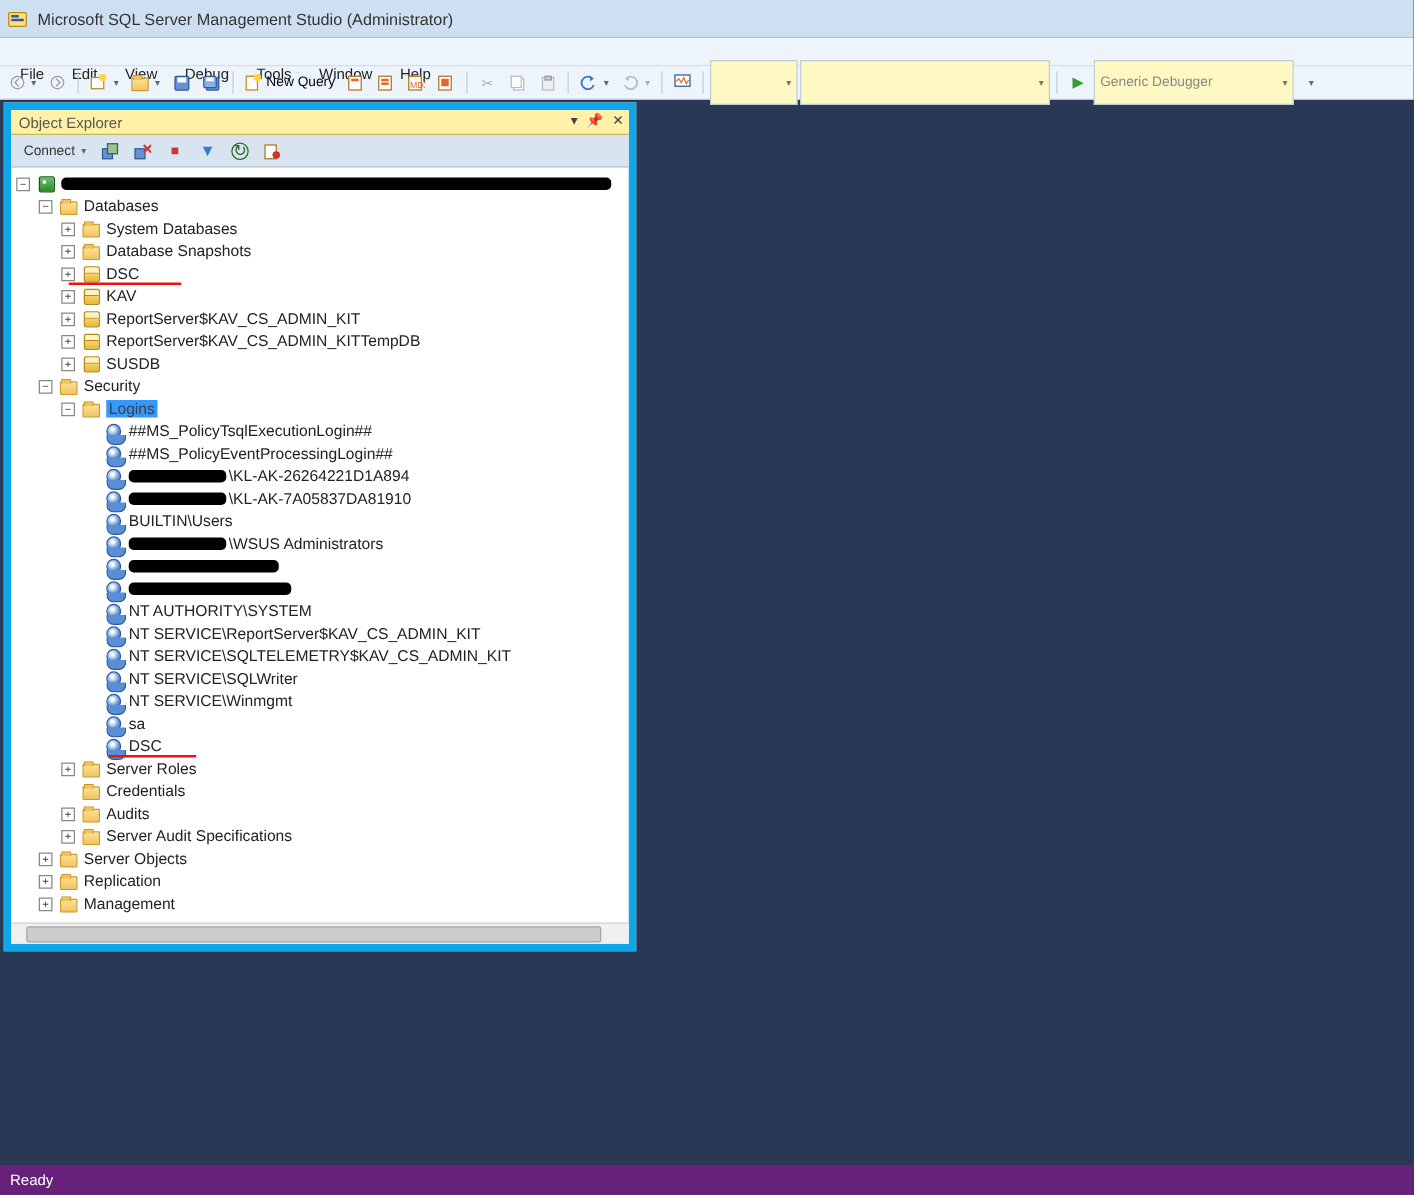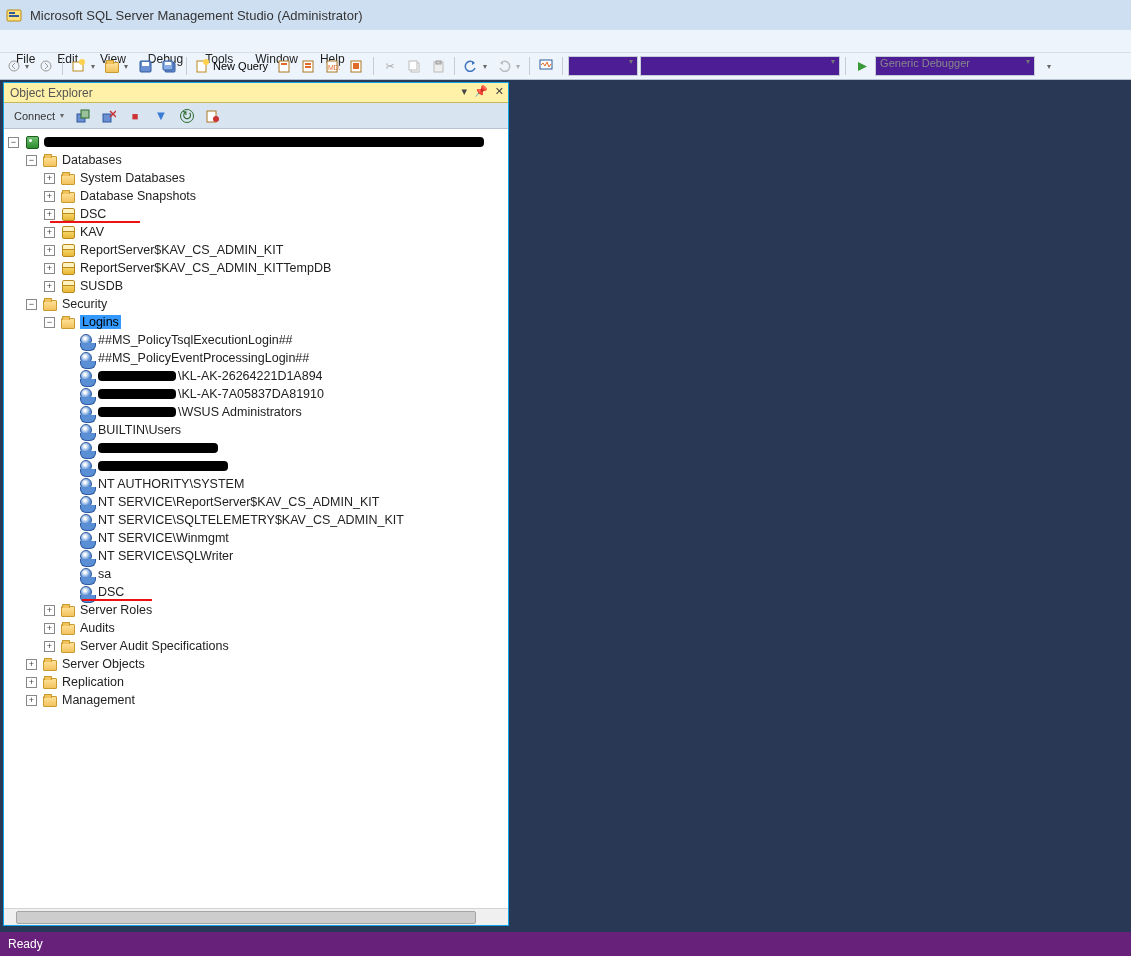--- a/index.html
+++ b/index.html
@@ -62,8 +62,8 @@
   .tsep { width: 1px; height: 18px; background: #c4ccd6; margin: 0 3px; }
   .tdrop::after { content: "▾"; font-size: 8px; margin-left: 2px; color: #666; }
   .combo {
-    height: 20px; border:1px solid #c4ccd6; background:#4c1d95;
-    display:inline-flex; padding:0 4px;
+    height: 36px; border:1px solid #c4ccd6; background:#fef9c3;
+    display:inline-flex; align-items:center; padding:0 4px;
     min-width: 70px; position:relative; font-size:11px; color:#888;
   }
   .combo::after { content:"▾"; position:absolute; right:4px; font-size:8px; color:#777;}

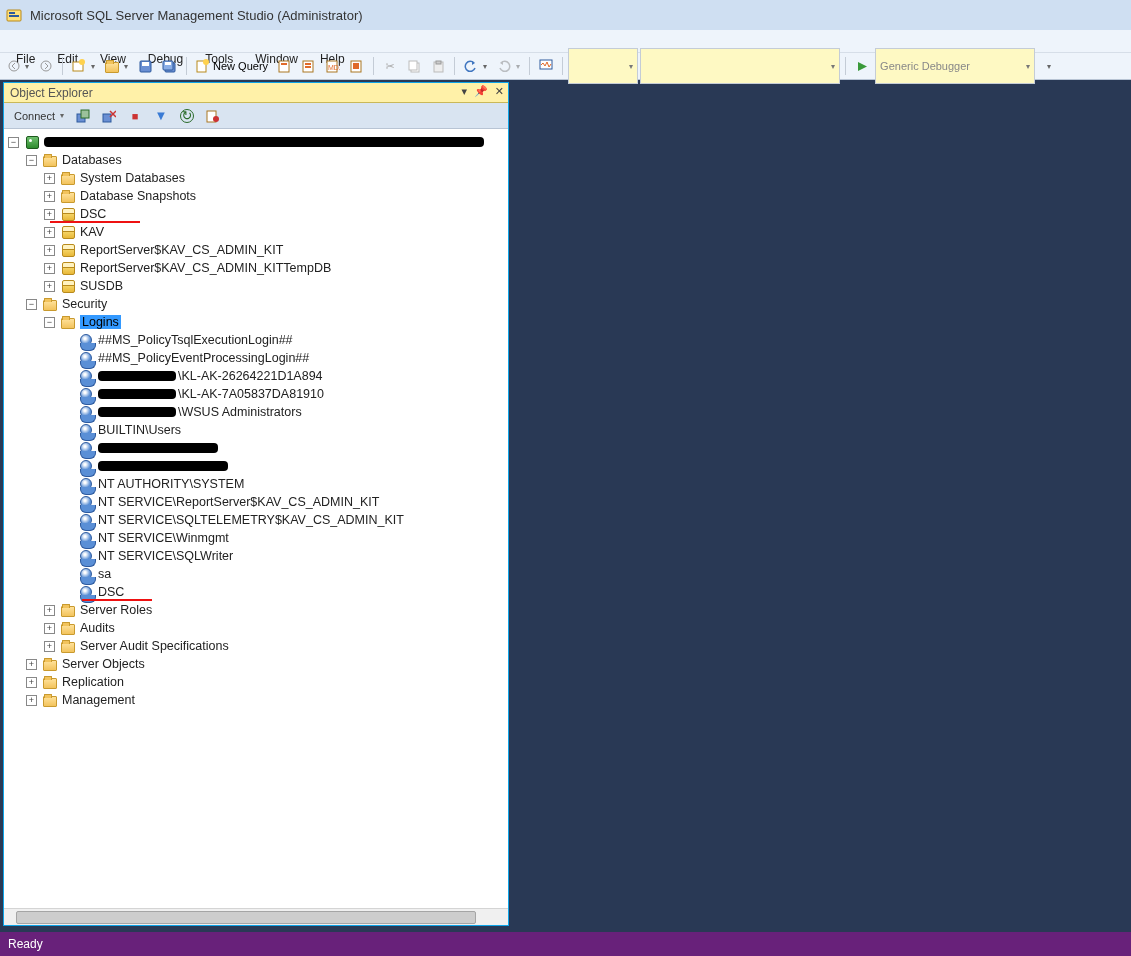--- a/index.html
+++ b/index.html
@@ -74,9 +74,9 @@
     position: absolute;
     left: 3px; top: 82px;
     width: 506px;
-    height: 844px;
+    height: 679px;
     background: #fff;
-    border: 1px solid #0ea5e9;
+    border: 6px solid #0ea5e9;
     display: flex;
     flex-direction: column;
   }

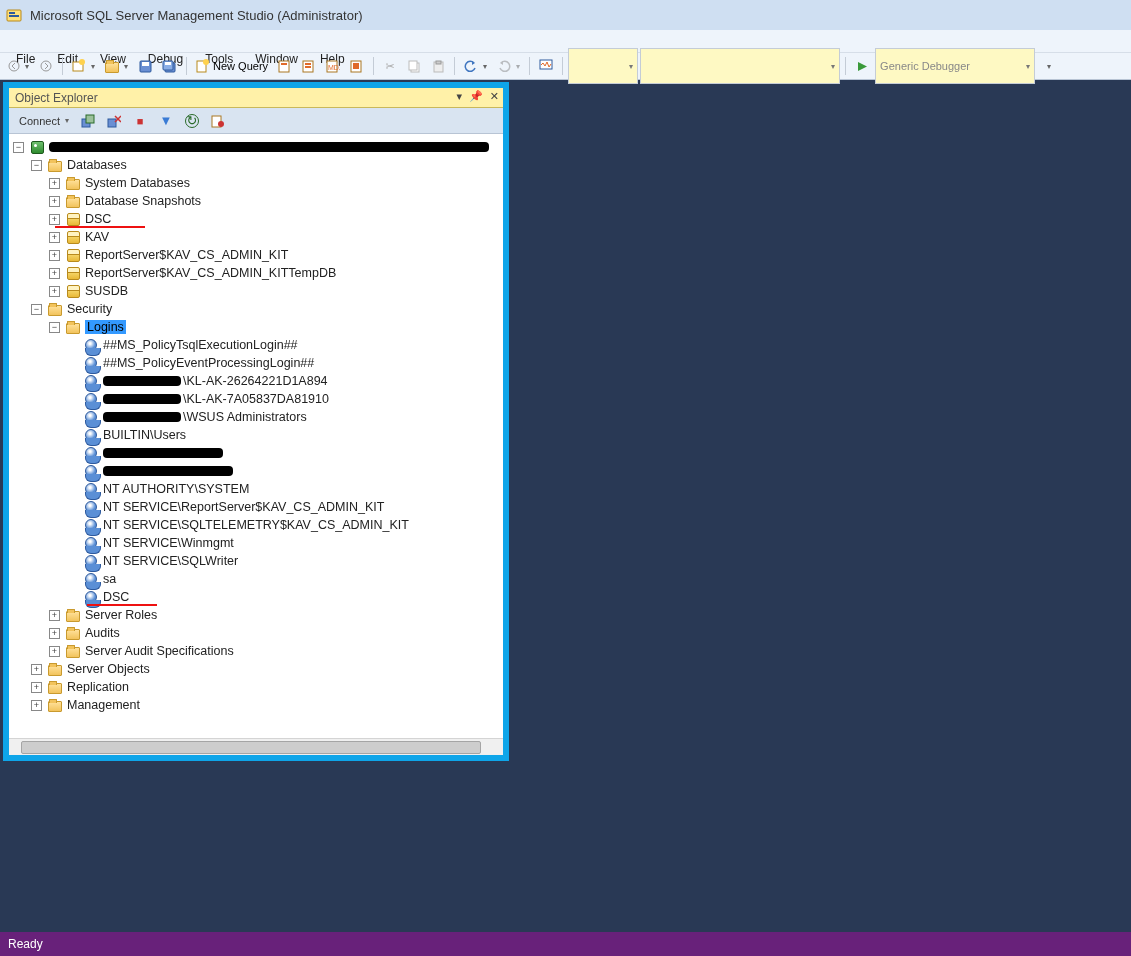--- a/index.html
+++ b/index.html
@@ -140,7 +140,7 @@
   .user::after{content:"";position:absolute;left:-1px;top:8px;width:14px;height:7px;background:#5a8fd6;border:1px solid #2e5a9e;border-top:none;border-radius:0 0 6px 6px;}
   .server{width:13px;height:13px;background:linear-gradient(#6ec06e,#2e8b2e);border:1px solid #1d5a1d;border-radius:2px;position:relative;}
   .server::after{content:"";position:absolute;left:2px;top:2px;width:3px;height:3px;background:#fff;border-radius:50%;}
-  .label.selected { background:#3399ff; color:#000000; padding:0 2px;}
+  .label.selected { background:#3399ff; color:#404040; padding:0 2px;}
   .redacted { display:inline-block; height:10px; background:#000; border-radius:4px;}
   .underline-red { position:absolute; height:2px; background:#e11; }
   .hscroll{height:17px;background:#f0f0f0;border-top:1px solid #d4d4d4;display:flex;align-items:center;}

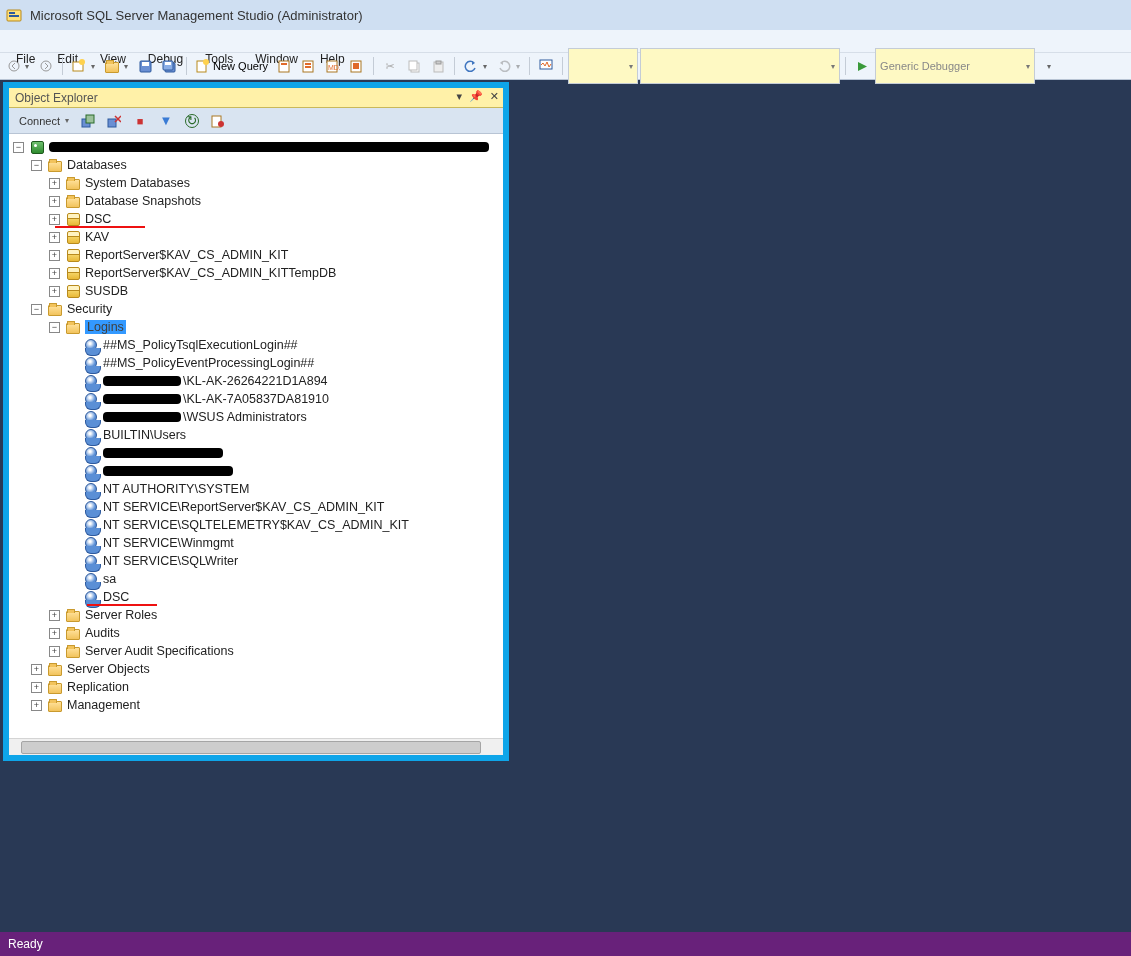--- a/index.html
+++ b/index.html
@@ -448,14 +448,14 @@
         <span class="icn">
           <span class="user"></span>
         </span>
+        <span class="label">BUILTIN\Users</span>
+      </div>
+    <div class="node" style="padding-left:70px;">
+        <span class="icn">
+          <span class="user"></span>
+        </span>
         <span class="redacted" style="width:78px;"></span>
         <span class="label">\WSUS Administrators</span>
-      </div>
-    <div class="node" style="padding-left:70px;">
-        <span class="icn">
-          <span class="user"></span>
-        </span>
-        <span class="label">BUILTIN\Users</span>
       </div>
     <div class="node" style="padding-left:70px;">
         <span class="icn">

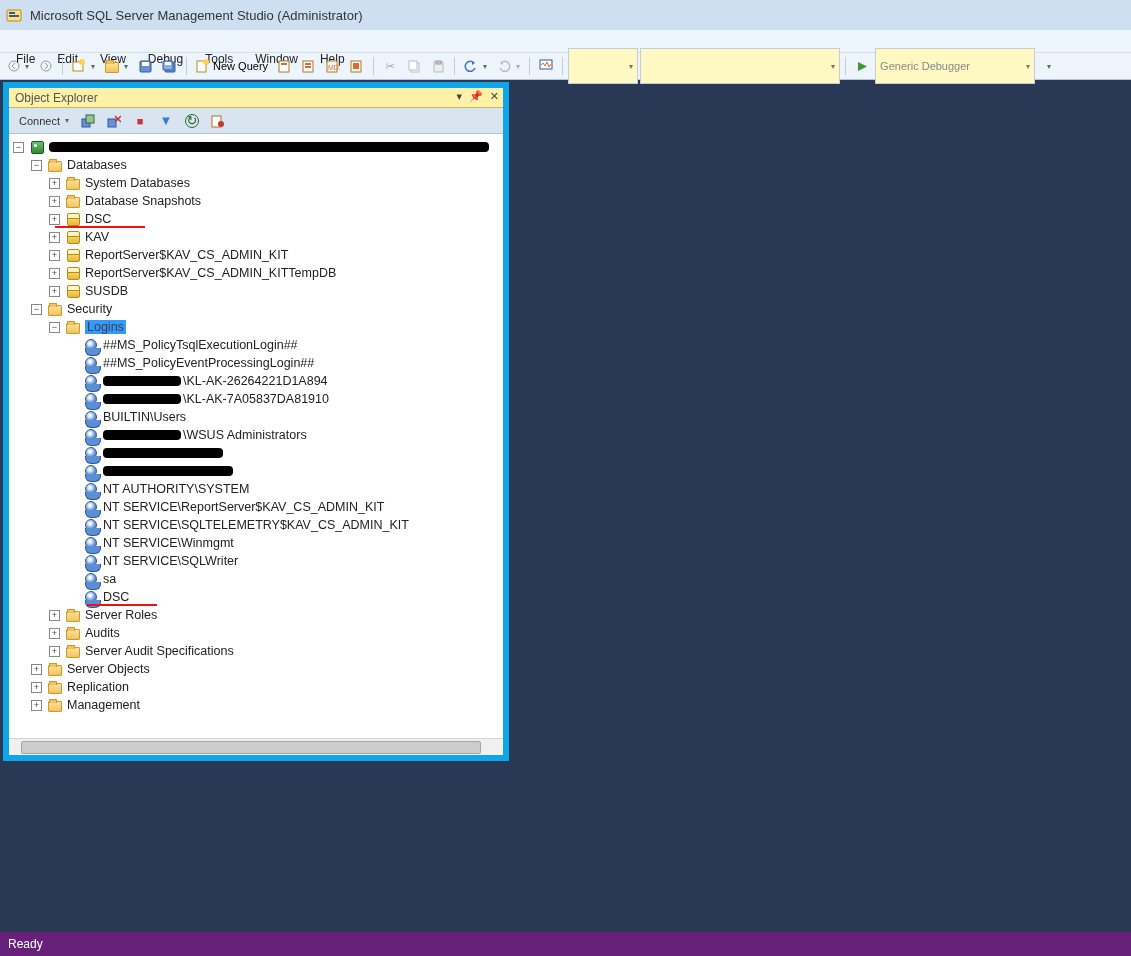--- a/index.html
+++ b/index.html
@@ -491,13 +491,13 @@
         <span class="icn">
           <span class="user"></span>
         </span>
+        <span class="label">NT SERVICE\SQLWriter</span>
+      </div>
+    <div class="node" style="padding-left:70px;">
+        <span class="icn">
+          <span class="user"></span>
+        </span>
         <span class="label">NT SERVICE\Winmgmt</span>
-      </div>
-    <div class="node" style="padding-left:70px;">
-        <span class="icn">
-          <span class="user"></span>
-        </span>
-        <span class="label">NT SERVICE\SQLWriter</span>
       </div>
     <div class="node" style="padding-left:70px;">
         <span class="icn">

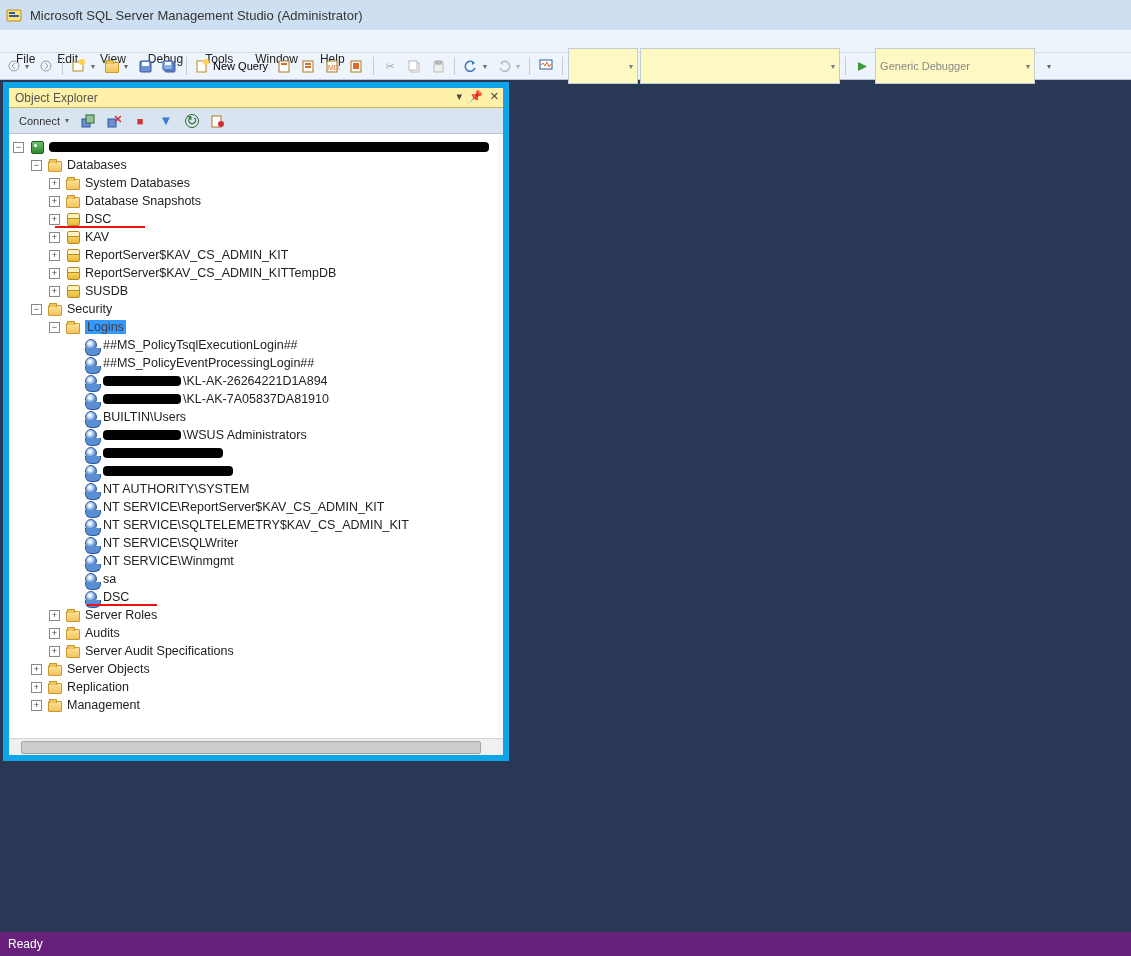--- a/index.html
+++ b/index.html
@@ -521,6 +521,13 @@
       <span class="label">Server Roles</span>
     </div>
     <div class="node" style="padding-left:36px;">
+      <span class="toggle-empty"></span>
+      <span class="icn">
+          <span class="folder"></span>
+        </span>
+      <span class="label">Credentials</span>
+    </div>
+    <div class="node" style="padding-left:36px;">
       <span class="toggle">+</span>
       <span class="icn">
           <span class="folder"></span>

